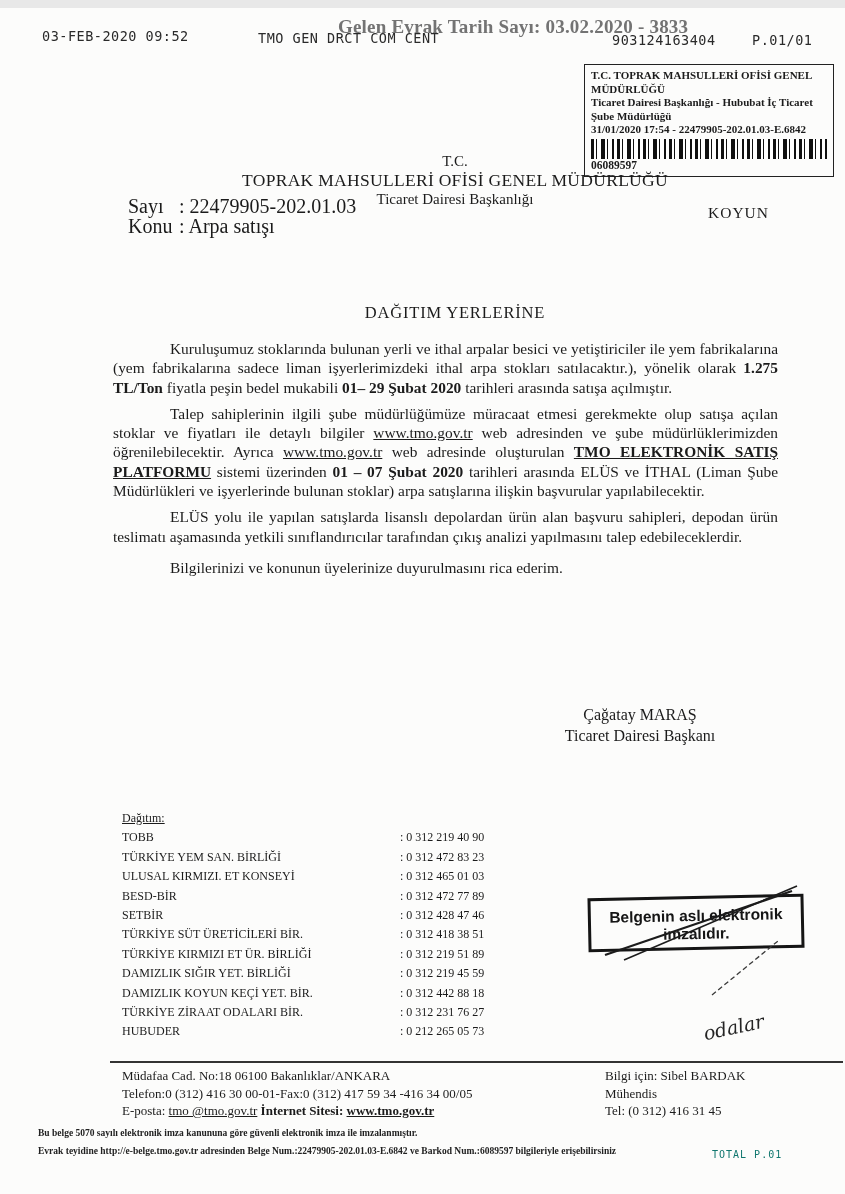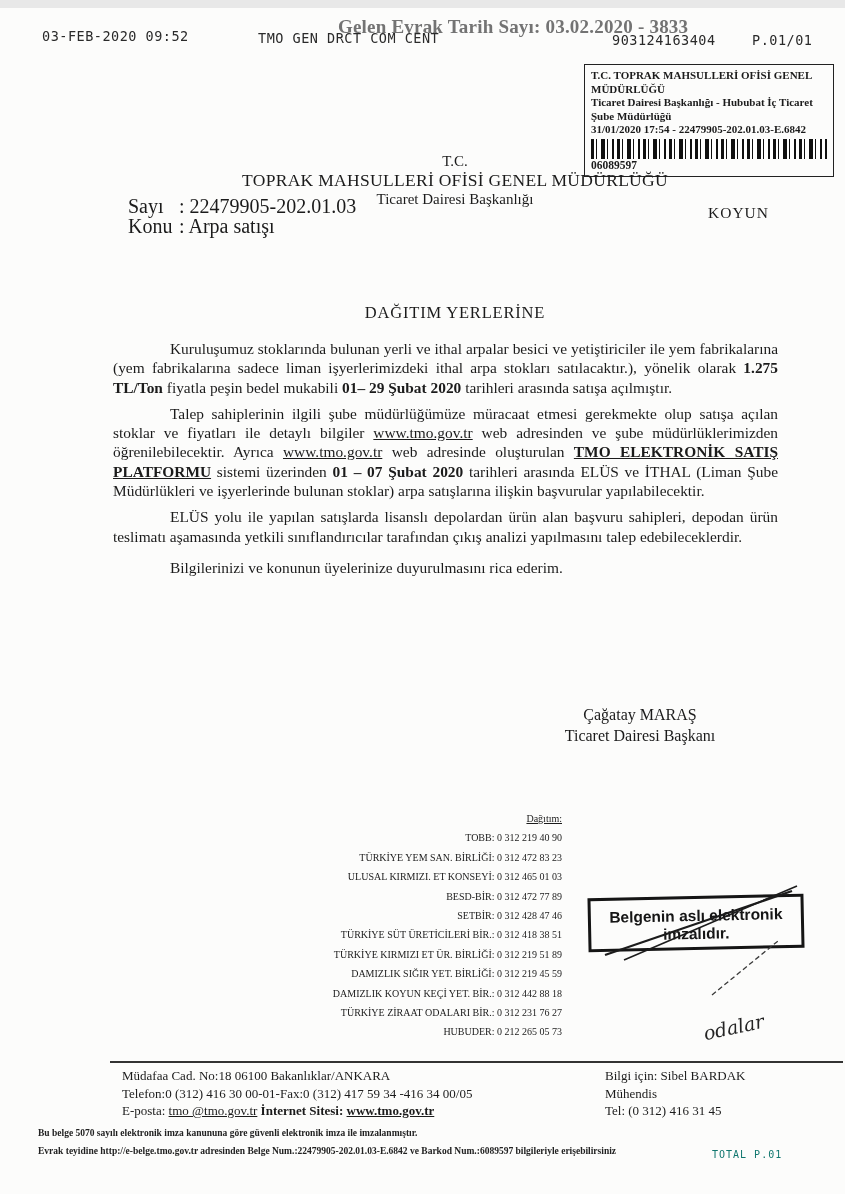--- a/index.html
+++ b/index.html
@@ -78,7 +78,7 @@
     font-size: 16px; line-height: 21px; }
 
   
-  .distribution { top: 801px; left: 122px; width: 440px; font-size: 10px; line-height: 19.4px; text-align: right; }
+  .distribution { top: 801px; left: 122px; width: 440px; font-size: 12px; line-height: 19.4px; }
   .dist-label { text-decoration: underline; }
   .dist-row { white-space: nowrap; }
   .dist-name { display: inline-block; width: 278px; }

